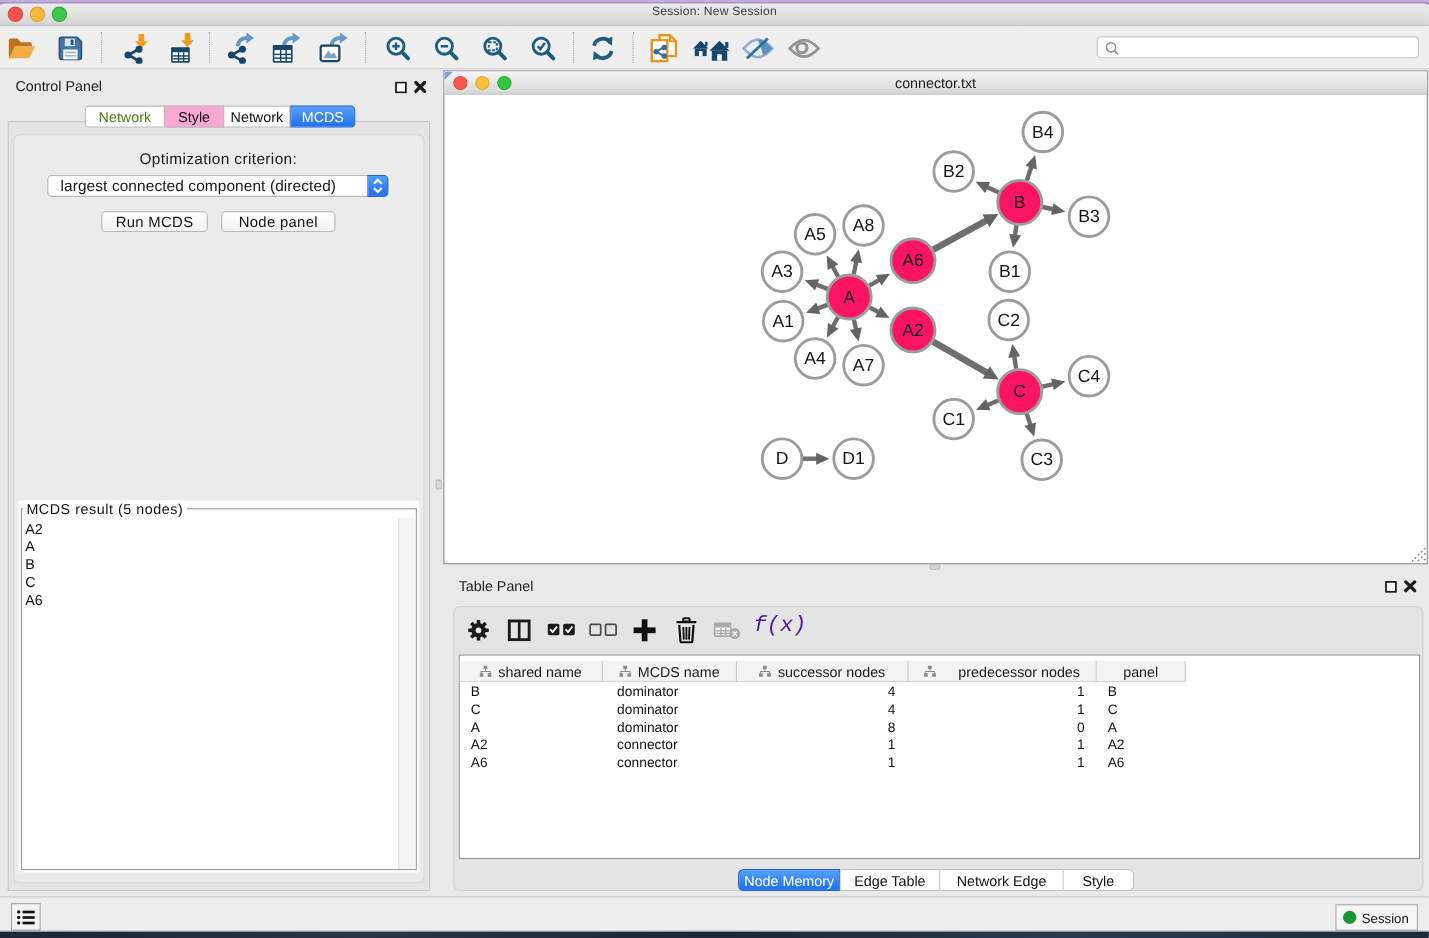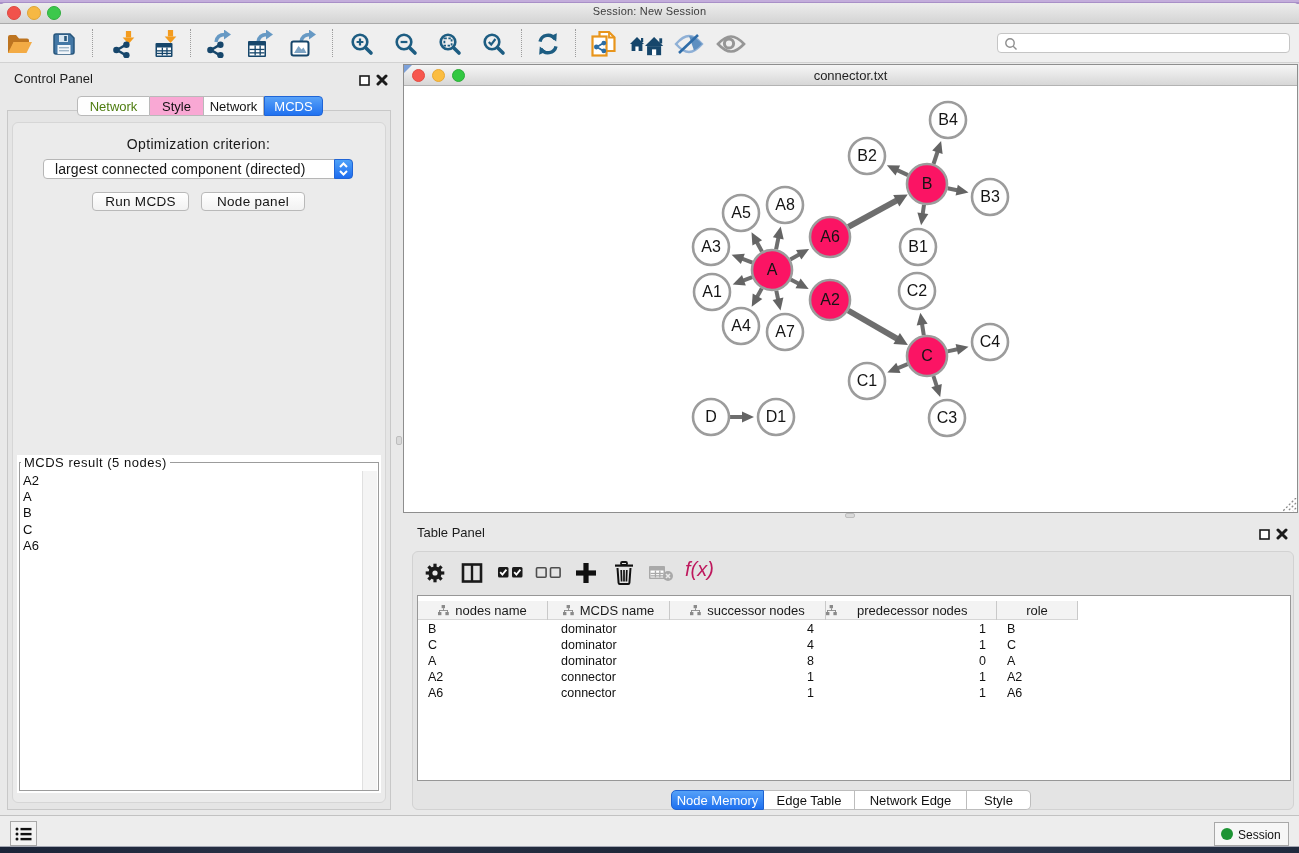--- a/index.html
+++ b/index.html
@@ -390,7 +390,7 @@
       <circle cx="20" cy="12" r="5" fill="#a9a9a9"></circle>
       <path d="M18 10 L22 14 M22 10 L18 14" stroke="#e9e9e9" stroke-width="1.6"></path>
     </svg></div>
-<div class="abs" style="left:685px;top:558px;font-family:Liberation Sans, sans-serif;font-style:italic;font-size:20px;color:#be185d">f(x)</div>
+<div class="abs" style="left:685px;top:558px;font-family:Liberation Mono, monospace;font-style:italic;font-size:20px;color:#4c1d95">f(x)</div>
 
 <div class="abs" style="left:417px;top:595px;width:874px;height:186px;background:#fff;border:1px solid #979797"></div>
 <div class="abs" style="left:418px;top:601px;width:660px;height:19px;background:#f3f3f3;border-bottom:1px solid #d6d6d6;font-size:13px;color:#1a1a1a">

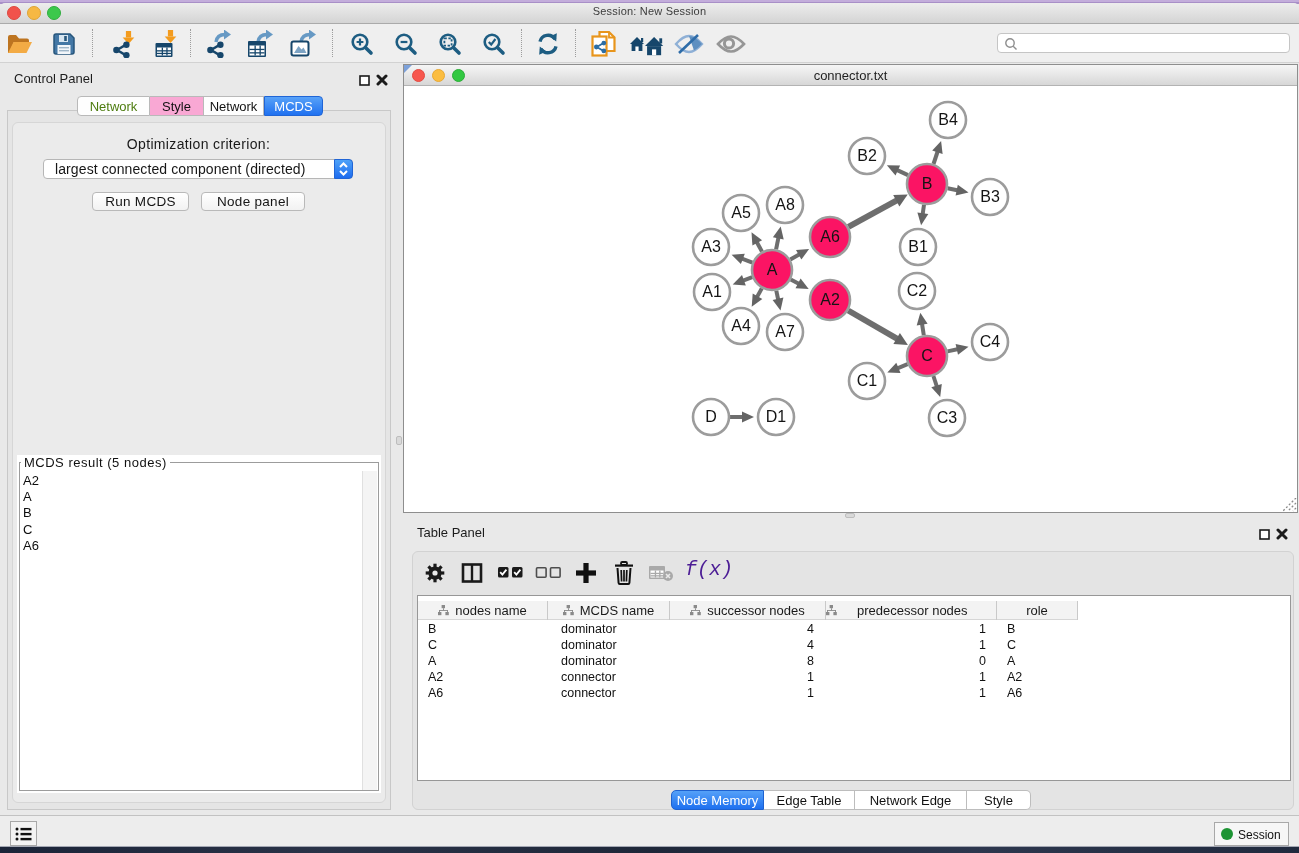--- a/index.html
+++ b/index.html
@@ -406,7 +406,7 @@
           <rect x="7.4" y="7" width="3.4" height="3.2"></rect>
         </g>
       </svg>
-      <span>nodes name</span>
+      <span>shared name</span>
     </div>
     <div style="position:absolute;left:130px;top:0;width:122px;height:19px;border-right:1px solid #c9c9c9;display:flex;align-items:center;justify-content:center;gap:6px">
       <svg width="11" height="11" viewBox="0 0 11 11" style="">

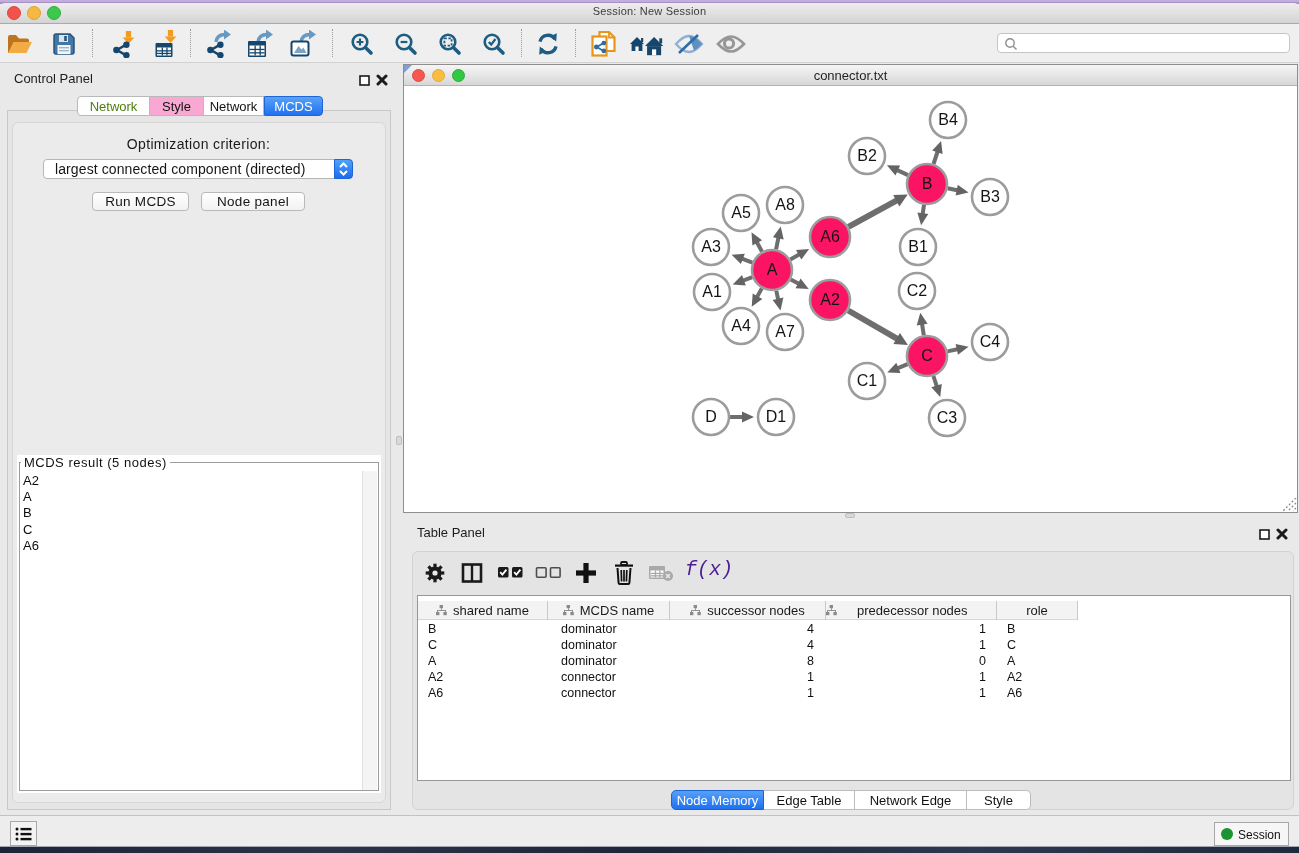--- a/index.html
+++ b/index.html
@@ -436,7 +436,7 @@
       </svg>
       <span>successor nodes</span>
     </div>
-    <div style="position:absolute;left:408px;top:0;width:171px;height:19px;border-right:1px solid #c9c9c9;display:flex;align-items:center;gap:20px">
+    <div style="position:absolute;left:408px;top:0;width:171px;height:19px;border-right:1px solid #c9c9c9;display:flex;align-items:center;justify-content:center;gap:20px">
       <svg width="11" height="11" viewBox="0 0 11 11" style="">
         <g transform="translate(0,0)" fill="#8a8a8a">
           <rect x="3.6" y="0" width="3.4" height="3.2"></rect>

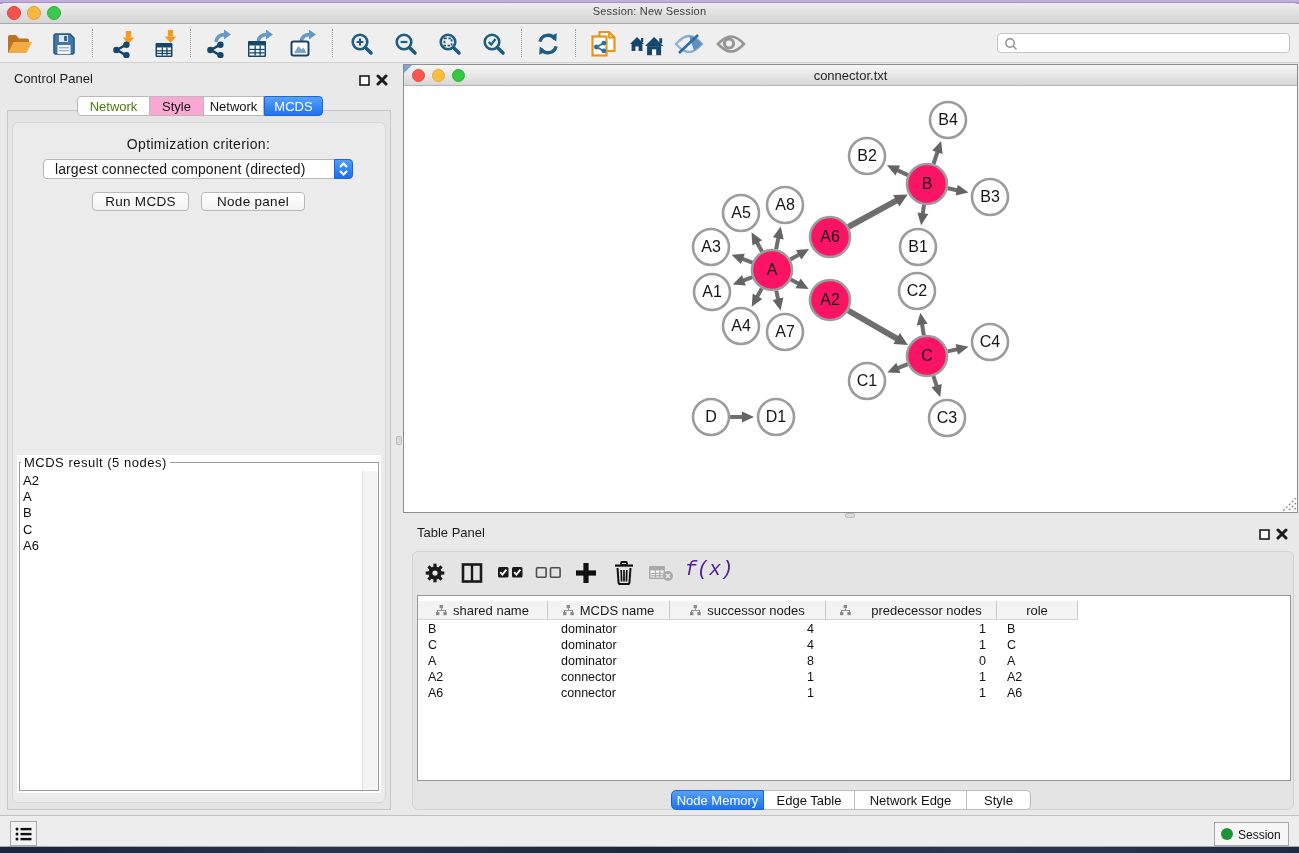--- a/index.html
+++ b/index.html
@@ -451,7 +451,7 @@
       <span>predecessor nodes</span>
     </div>
     <div style="position:absolute;left:579px;top:0;width:81px;height:19px;border-right:1px solid #c9c9c9;display:flex;align-items:center;justify-content:center;gap:6px">
-      <span>role</span>
+      <span>panel</span>
     </div>
   </div>
 <div class="abs" style="left:418px;top:622px;font-size:12.5px;color:#111">

